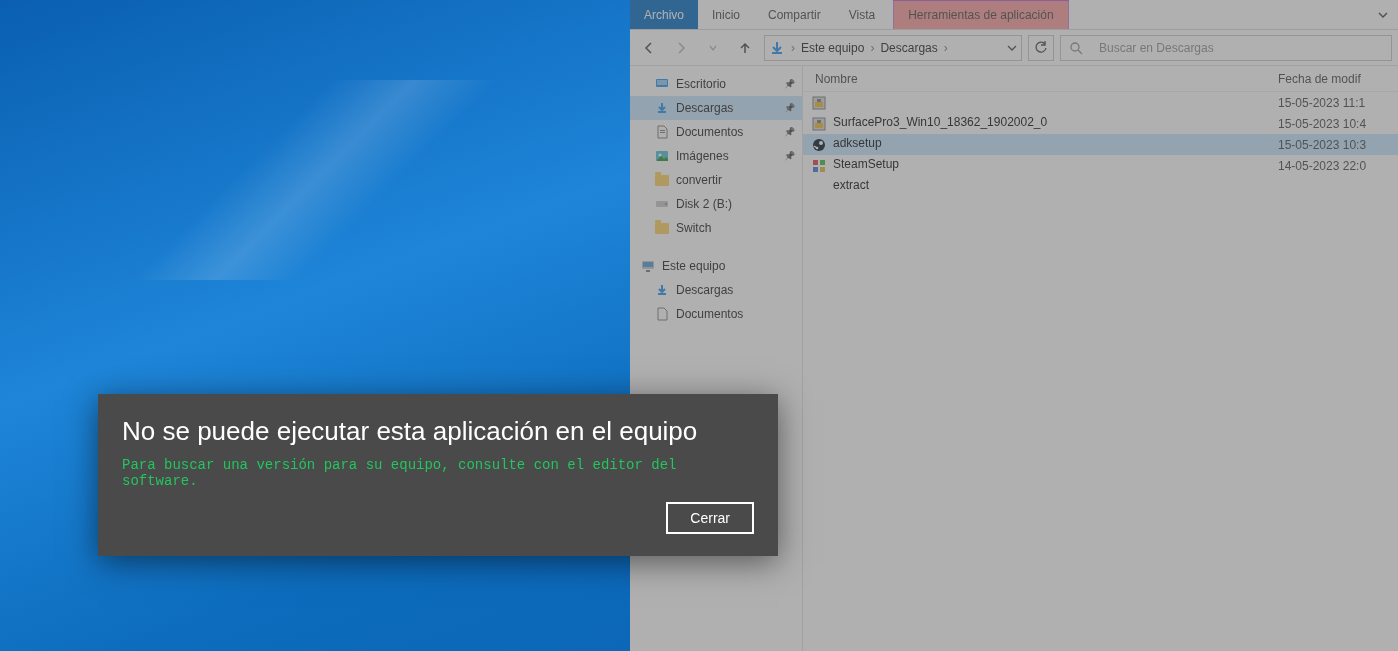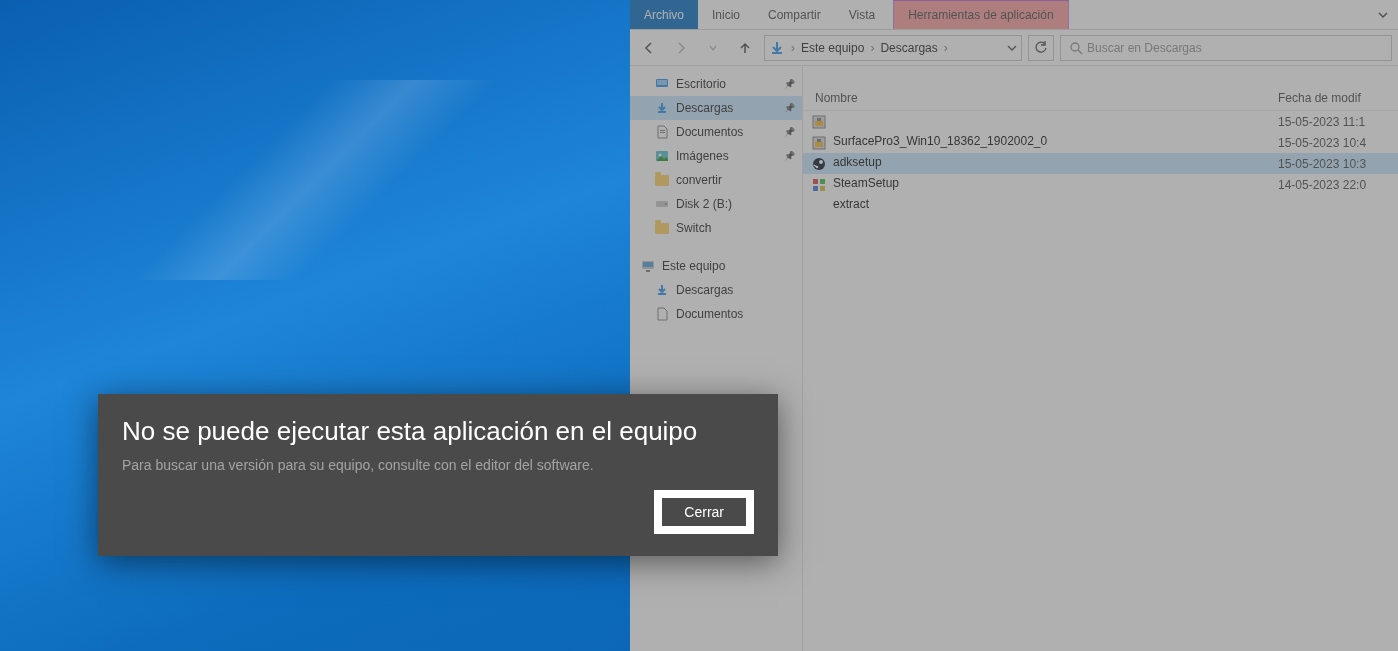--- a/index.html
+++ b/index.html
@@ -25,7 +25,7 @@
 .addr .crumb { display: flex; align-items: center; gap: 4px; color: #333; }
 .addr .sep { color: #888; }
 .refresh { width: 26px; height: 26px; border: 1px solid #ccc; display: flex; align-items: center; justify-content: center; color: #555; }
-.search { width: 332px; height: 26px; border: 1px solid #ccc; display: flex; align-items: center; padding: 0 8px; color: #999; gap: 4px; }
+.search { width: 332px; height: 26px; border: 1px solid #ccc; display: flex; align-items: center; padding: 0 8px; color: #999; gap: 16px; }
 
 .body { flex: 1; display: flex; min-height: 0; }
 .nav-pane { width: 173px; border-right: 1px solid #e6e6e6; background: #fff; overflow: hidden; padding-top: 6px; }

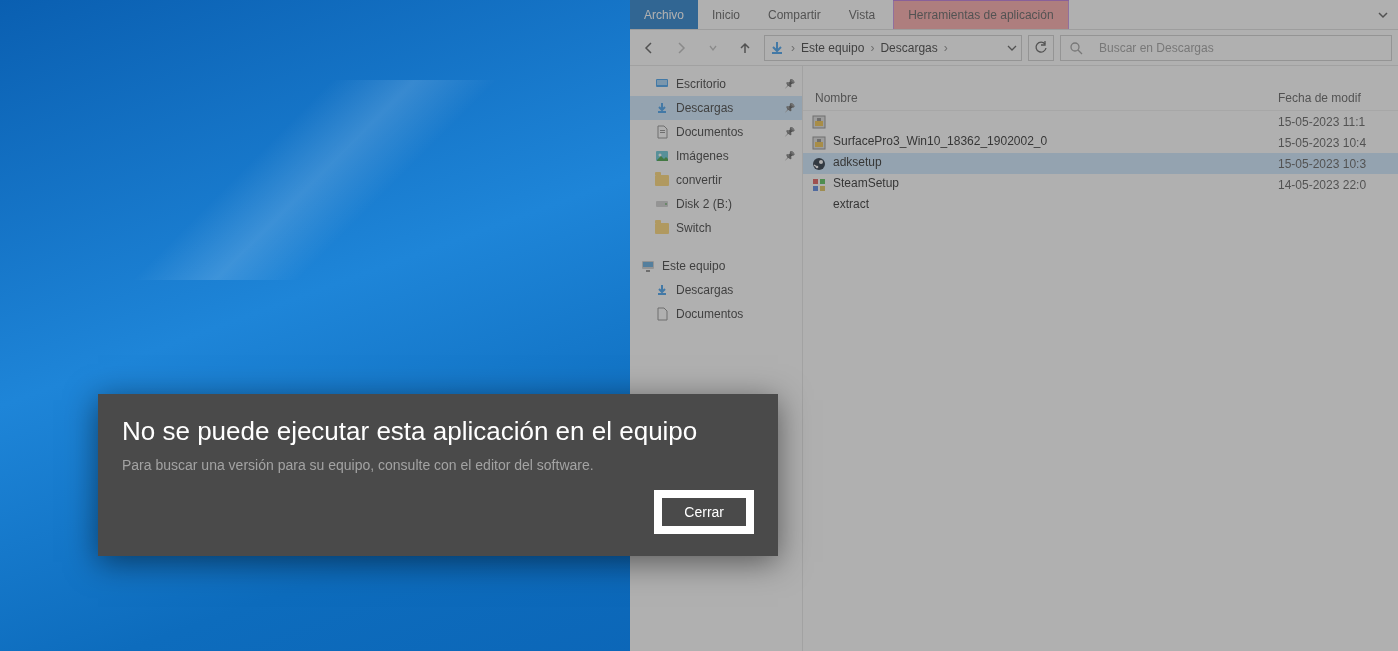--- a/index.html
+++ b/index.html
@@ -37,7 +37,7 @@
 .nav-spacer { height: 10px; }
 
 .file-area { flex: 1; background: #fff; display: flex; flex-direction: column; }
-.col-headers { height: 26px; border-bottom: 1px solid #eee; display: flex; align-items: center; color: #555; font-size: 12px; margin-top: 19px; }
+.col-headers { height: 26px; border-bottom: 1px solid #eee; display: flex; align-items: center; color: #555; font-size: 12px; }
 .col-name { flex: 1; padding-left: 12px; }
 .col-date { width: 120px; text-align: left; }
 .file-row { height: 21px; display: flex; align-items: center; padding-left: 8px; font-size: 12px; color: #222; }

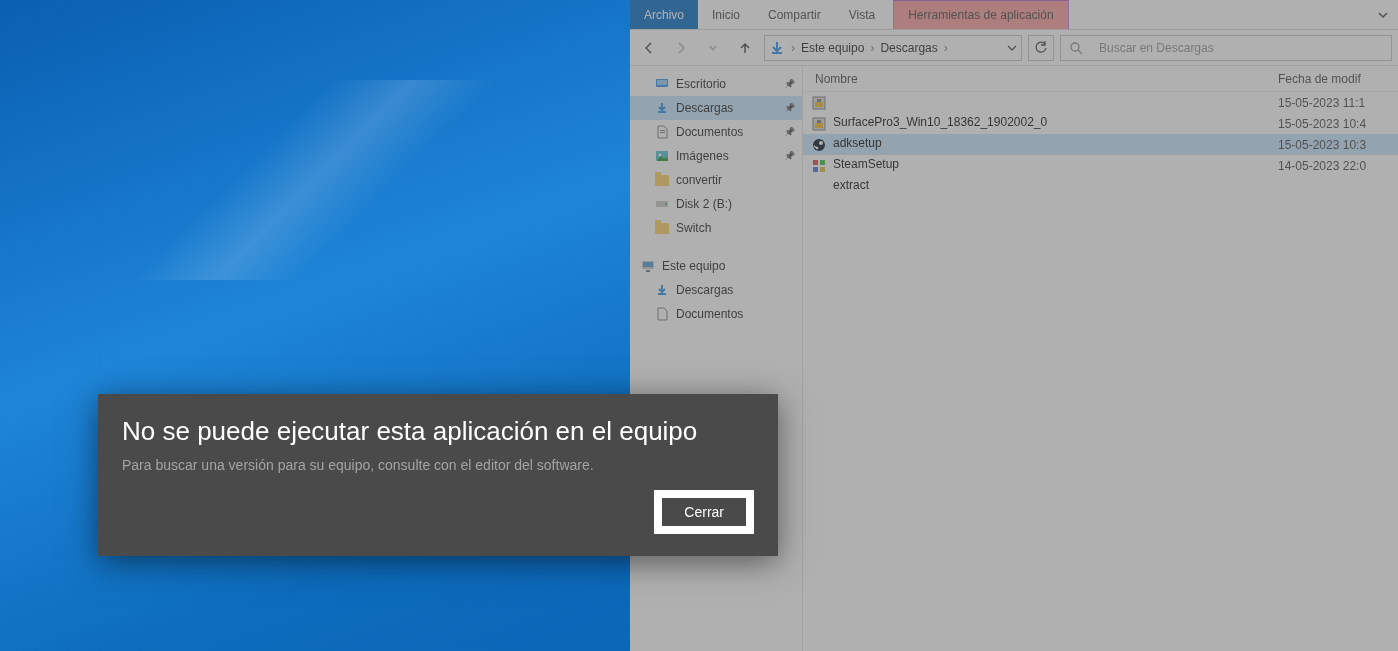--- a/index.html
+++ b/index.html
@@ -49,7 +49,7 @@
 
 .dialog { position: absolute; left: 98px; top: 394px; width: 680px; height: 162px; background: #4a4a4a; color: #fff; padding: 22px 24px; box-shadow: 0 6px 30px rgba(0,0,0,0.5); z-index: 20; }
 .dialog h1 { font-weight: 300; font-size: 26px; margin-bottom: 10px; }
-.dialog p { font-size: 14px; font-weight: 300; color: #a3a3a3; }
+.dialog p { font-size: 14px; font-weight: 300; color: #22c55e; font-family: Liberation Mono, monospace; }
 .dialog .btn-row { position: absolute; right: 24px; bottom: 22px; }
 .dialog button { background: transparent; border: 8px solid #ffffff; color: #fff; font-size: 14px; padding: 6px 22px; cursor: pointer; }
 

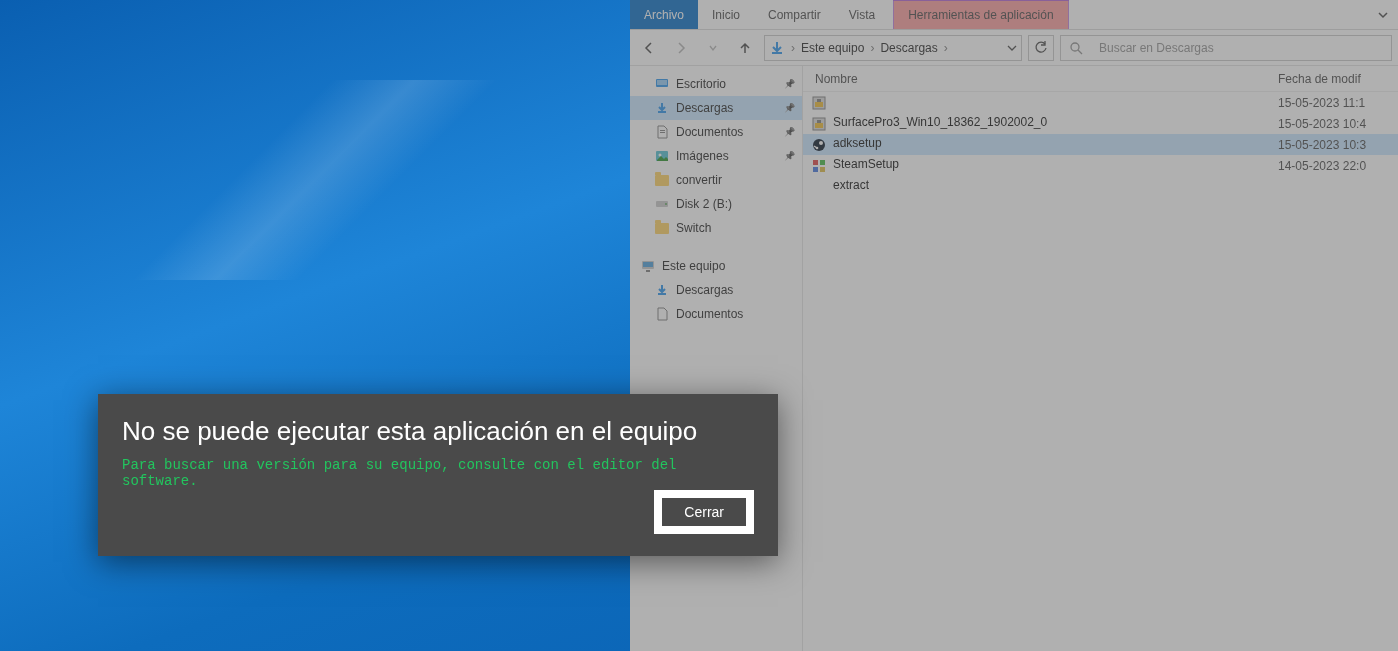--- a/index.html
+++ b/index.html
@@ -51,7 +51,7 @@
 .dialog h1 { font-weight: 300; font-size: 26px; margin-bottom: 10px; }
 .dialog p { font-size: 14px; font-weight: 300; color: #22c55e; font-family: Liberation Mono, monospace; }
 .dialog .btn-row { position: absolute; right: 24px; bottom: 22px; }
-.dialog button { background: transparent; border: 8px solid #ffffff; color: #fff; font-size: 14px; padding: 6px 22px; cursor: pointer; }
+.dialog button { background: transparent; border: 2px solid #ffffff; color: #fff; font-size: 14px; padding: 6px 22px; cursor: pointer; }
 
 
 .ic-folder { width: 14px; height: 11px; background: #ffd66e; border-radius: 1px; position: relative; display: inline-block; }

